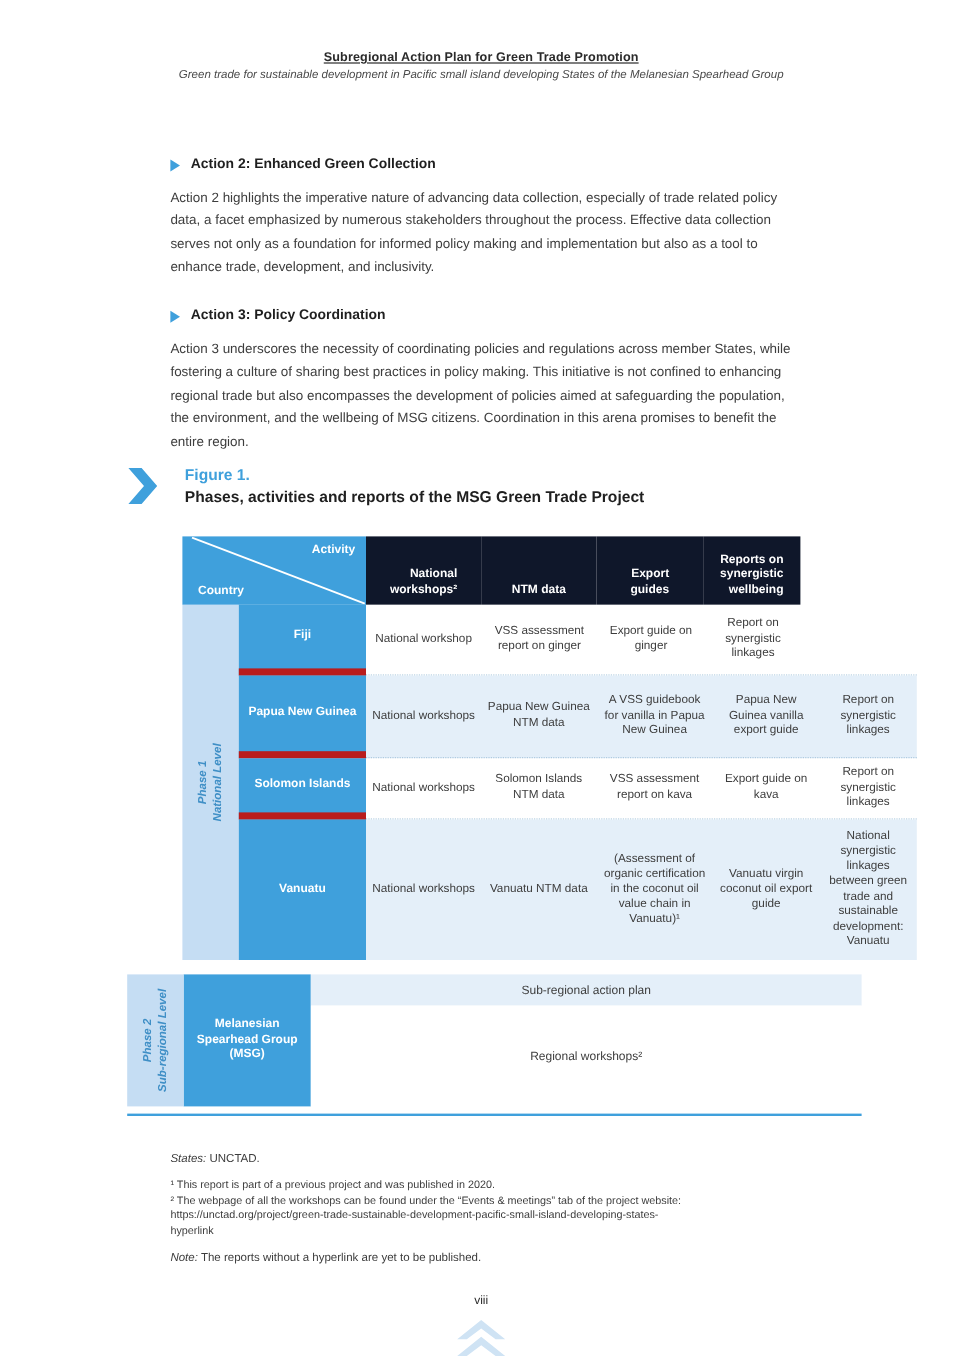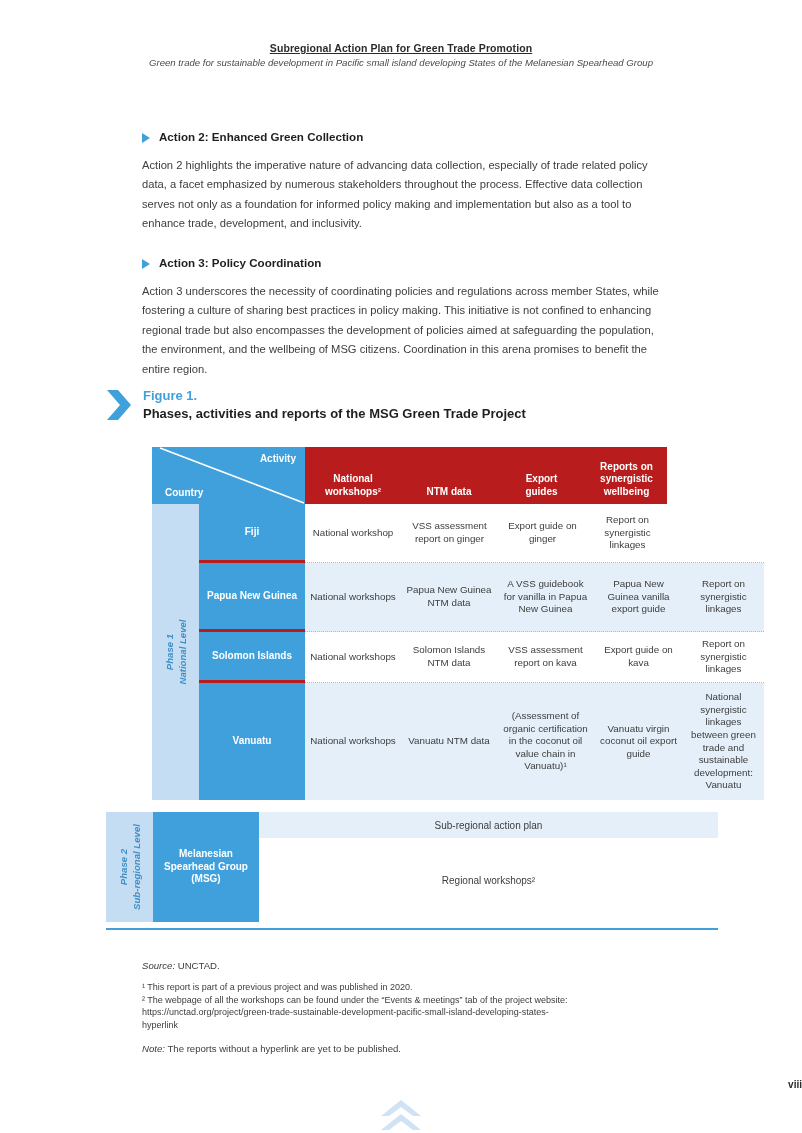--- a/index.html
+++ b/index.html
@@ -34,7 +34,7 @@
   }
 
   
-  .fig-head { position:absolute; left:106px; top:388px; display:flex; align-items:center; gap:11px; }
+  .fig-head { position:absolute; left:106px; top:388px; display:flex; align-items:center; gap:22px; }
   .fig-chev { width:26px; height:34px; flex:0 0 auto; }
   .fig-text-wrap { line-height:1.25; }
   .fig-label { font-size:13px; font-weight:bold; color:#3fa0dc; }

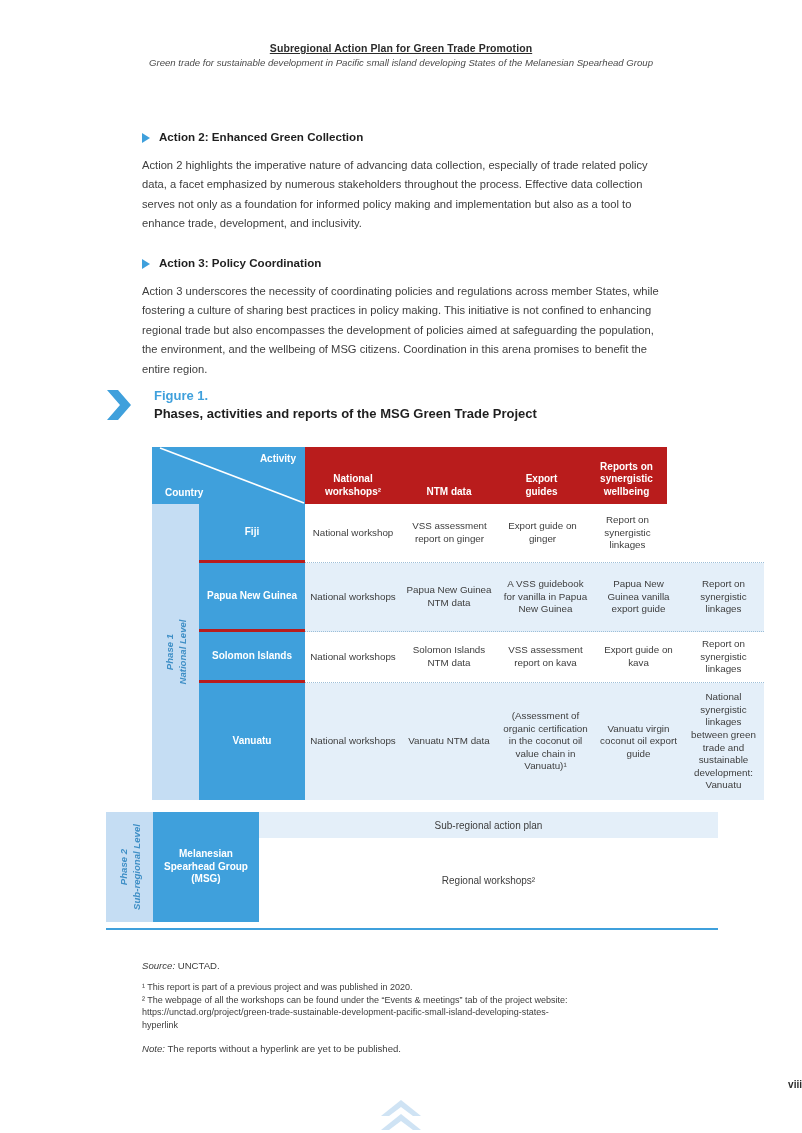--- a/index.html
+++ b/index.html
@@ -70,9 +70,9 @@
   }
   .hdr-cell {
     display:flex; align-items:flex-end; justify-content:center;
-    text-align:center; padding:0 4px 6px 4px;
+    text-align:right; padding:0 4px 6px 4px;
     font-size:10px; font-weight:bold; color:#ffffff; line-height:12.5px;
-    background:#b91c1c; height:57px; box-sizing:border-box;
+    background:#0f172a; height:57px; box-sizing:border-box;
   }
 
   .country-cell {

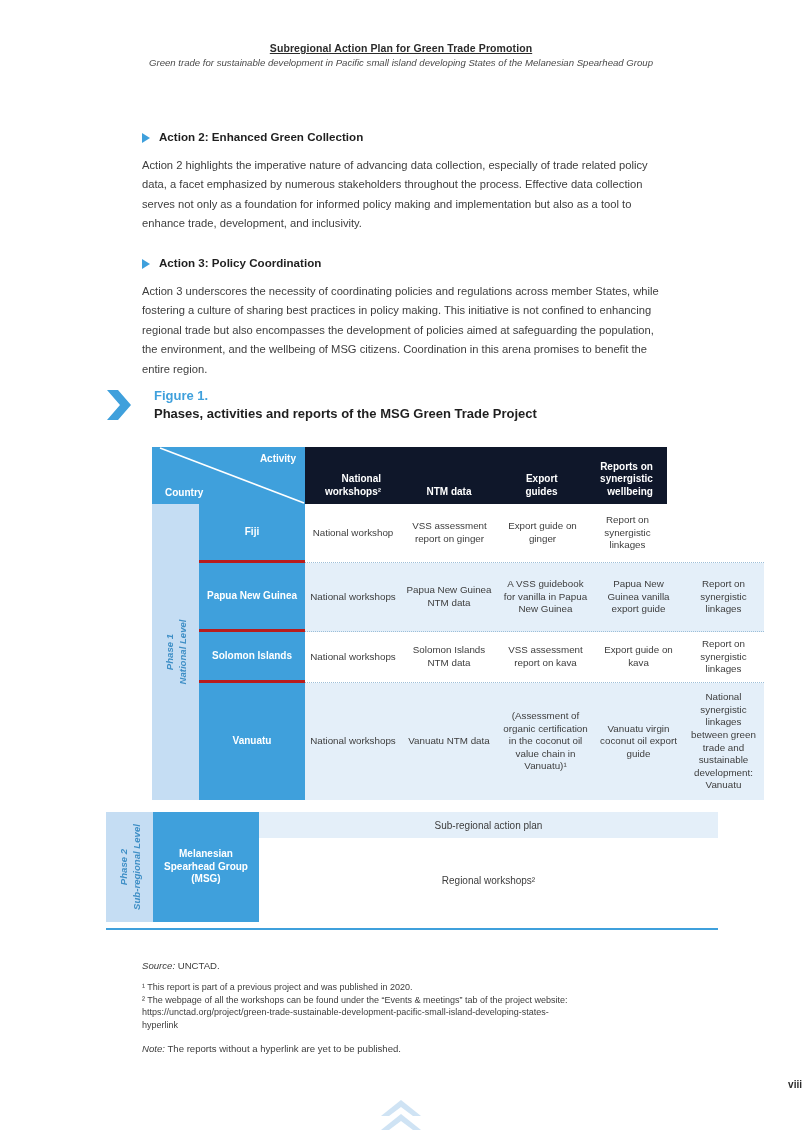--- a/index.html
+++ b/index.html
@@ -99,7 +99,7 @@
   .bg-white { background:#ffffff; }
   .bg-tint  { background:#e4eff9; }
   .sep { border-bottom:1px dotted #9dbfd8; }
-  .country-gap { border-bottom:3px solid #b91c1c; }
+  .country-gap { border-bottom:6px solid #b91c1c; }
 
   
   .t2 { top:812px; }

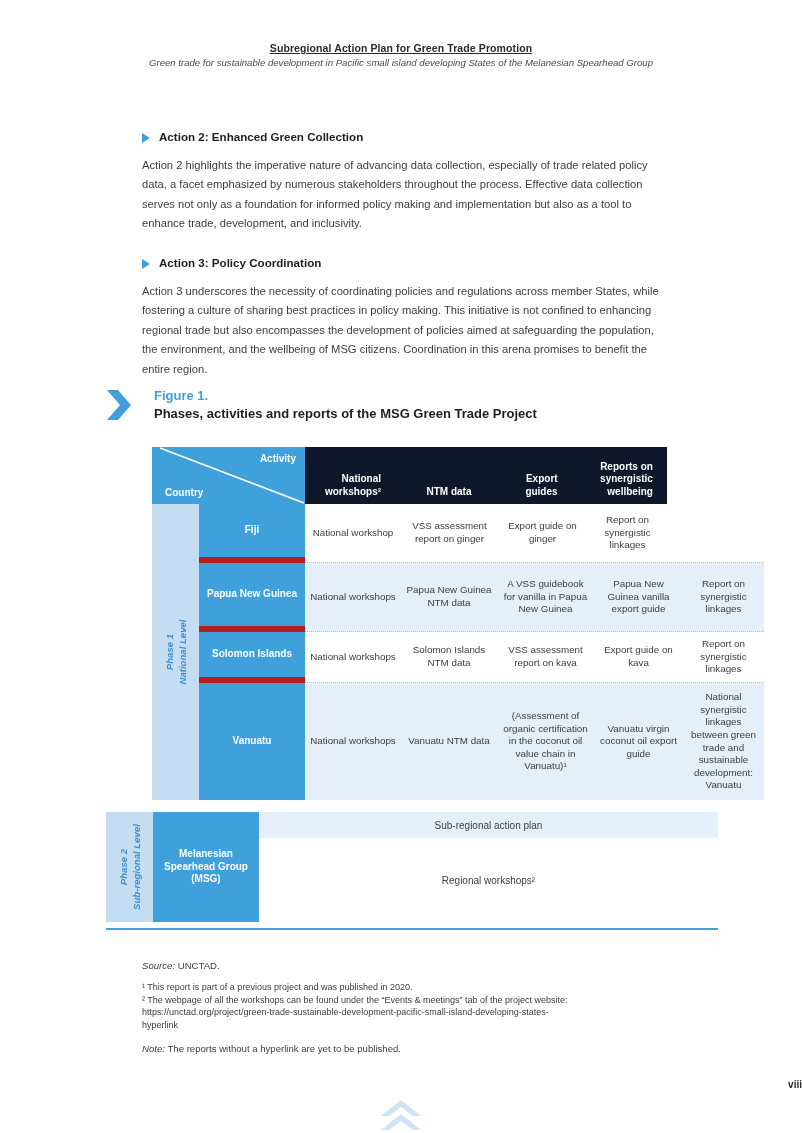--- a/index.html
+++ b/index.html
@@ -259,7 +259,7 @@
   <div class="t2-rule"></div>
 
   <div class="notes src">
-    <i>Source:</i>
+    <i>States:</i>
     <span>UNCTAD.</span>
   </div>
 

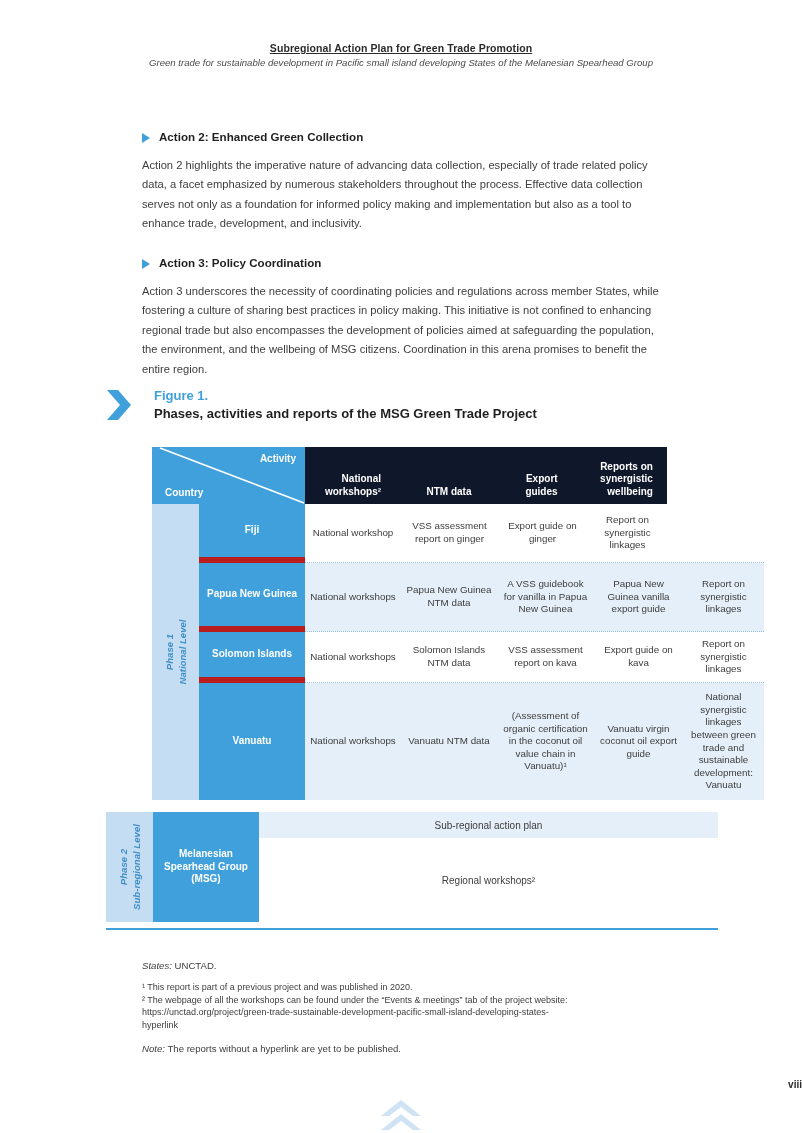--- a/index.html
+++ b/index.html
@@ -125,8 +125,8 @@
   .note i{ font-style:italic; }
 
   
-  .folio { position:absolute; left:0; right:0; top:1079px; text-align:right;
-           font-size:10px; font-weight:bold; color:#2b2b2b; }
+  .folio { position:absolute; left:0; right:0; top:1079px; text-align:center;
+           font-size:10px; font-weight:normal; color:#2b2b2b; }
   .foot-chev { position:absolute; left:50%; transform:translateX(-50%); top:1098px; }
 </style>
 </head>

